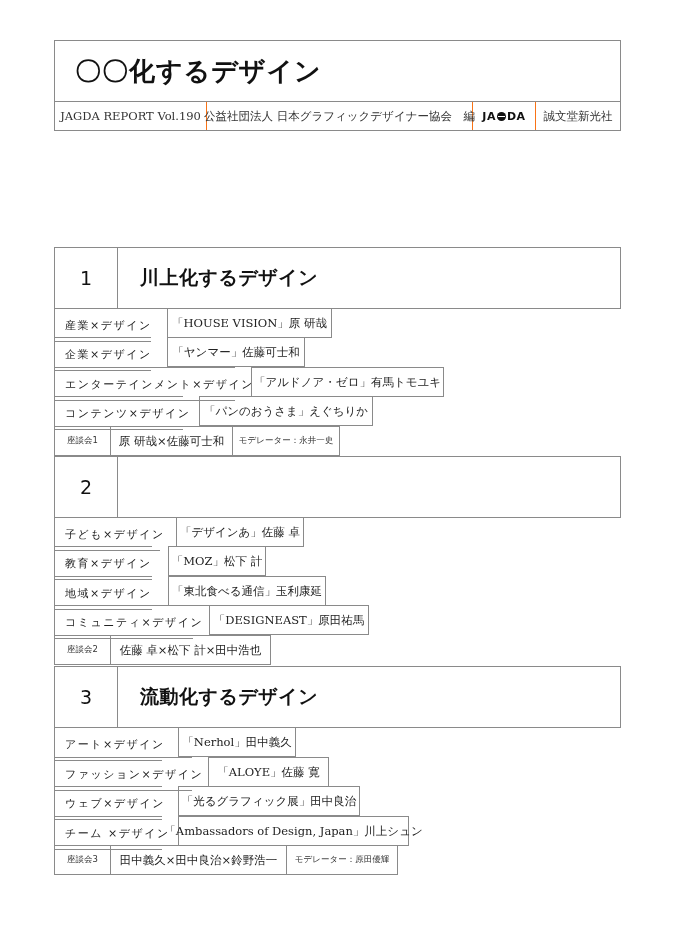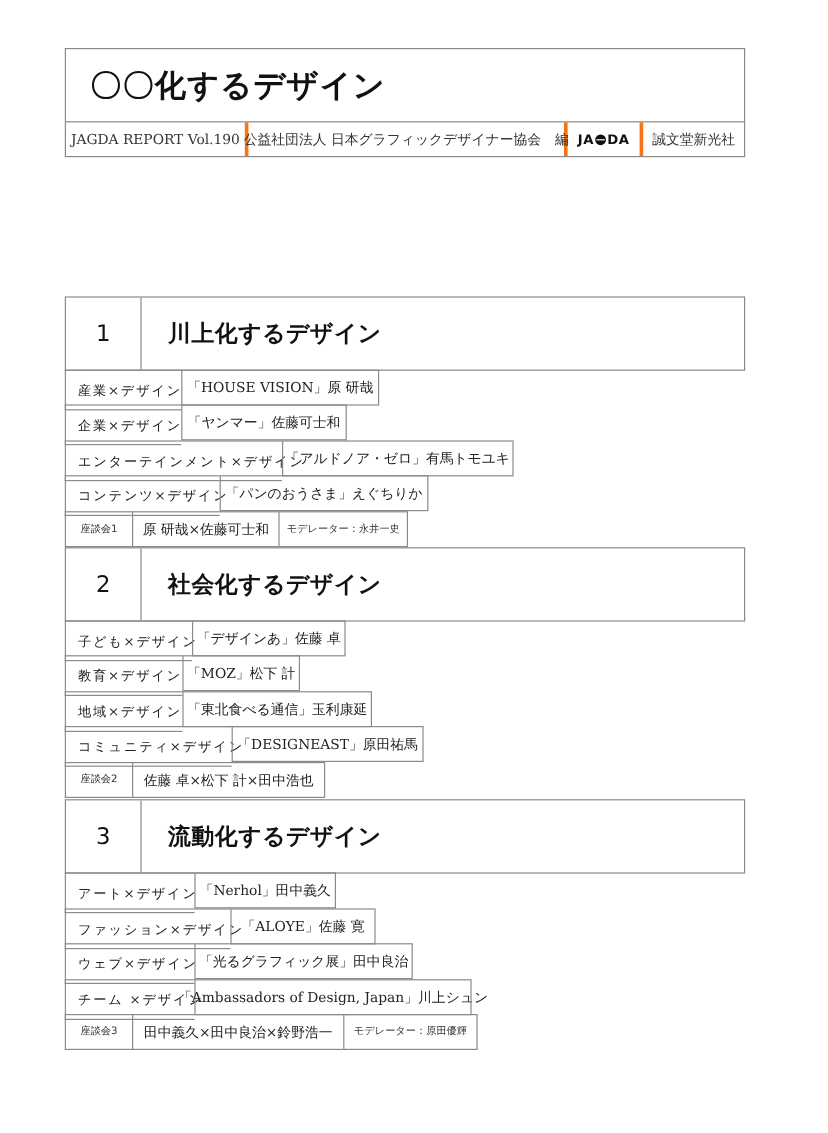--- a/index.html
+++ b/index.html
@@ -12,7 +12,7 @@
                 font-size:26px; font-weight:bold; letter-spacing:1px; color:#111; }
   .meta-row { left:54px; top:101px; width:567px; height:30px; border:1px solid #8a8a8a; display:flex; }
   .meta-cell { height:100%; display:flex; align-items:center; justify-content:center; font-size:11.5px;
-               border-right:3px solid #f97316; box-sizing:border-box; color:#333; white-space:nowrap; }
+               border-right:1px solid #f97316; box-sizing:border-box; color:#333; white-space:nowrap; }
   .meta-cell:last-child { border-right:none; }
   .jagda { font-family:"DejaVu Sans","Liberation Sans",sans-serif; font-weight:bold; font-size:11px; color:#111; letter-spacing:0.5px; }
   .jagda .dot { display:inline-block; width:9px; height:9px; border-radius:50%; background:#111; vertical-align:-1px; margin:0 1px; position:relative; }

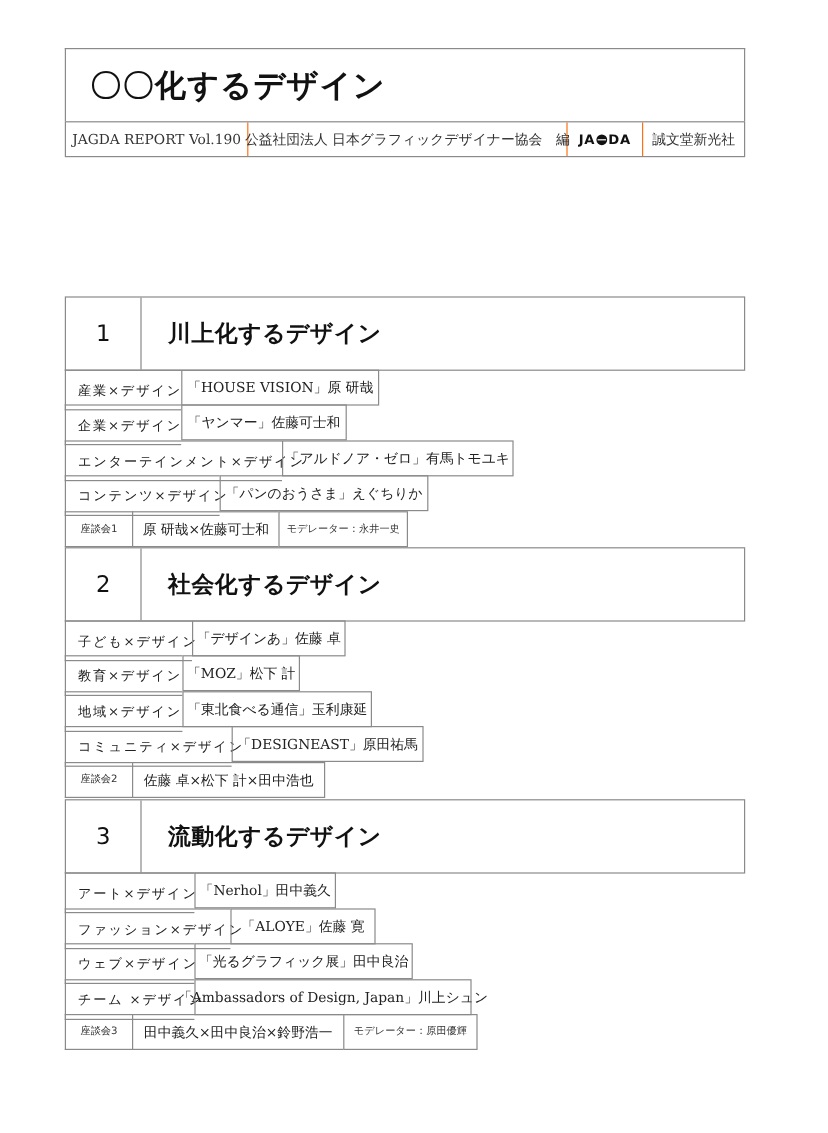--- a/index.html
+++ b/index.html
@@ -30,7 +30,7 @@
   .cell:last-child { border-right:1px solid #8a8a8a; }
   .row .cell { margin-top:-1px; }
   .cat { letter-spacing:1.5px; font-size:11px; }
-  .work { justify-content:center; padding:0 14px; }
+  .work { justify-content:center; padding:0 14px;margin-left:16px; }
   .small { font-size:8.5px; font-family:"DejaVu Sans","Liberation Sans",sans-serif; justify-content:center; padding:0 8px; color:#333; }
   .names { justify-content:center; padding:0 12px; font-size:11.5px; }
   .mod { font-size:8.5px; font-family:"DejaVu Sans","Liberation Sans",sans-serif; justify-content:center; padding:0 10px; color:#333; }

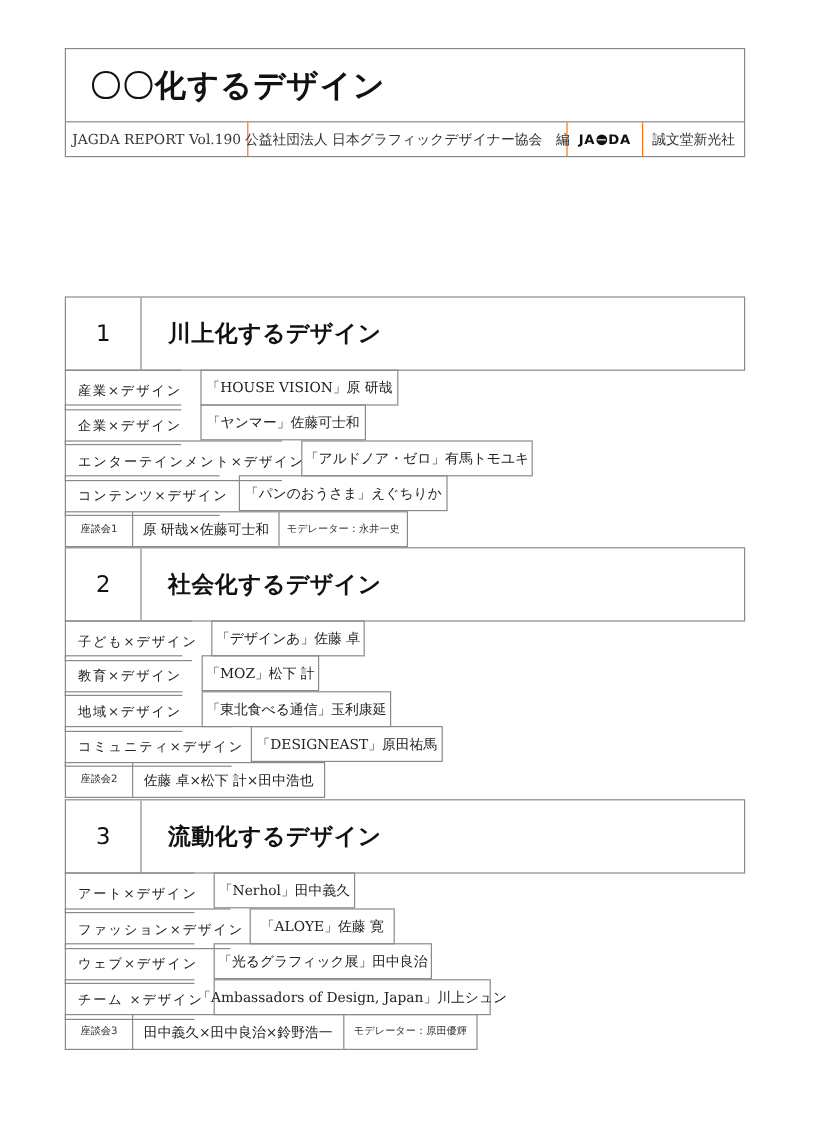--- a/index.html
+++ b/index.html
@@ -80,7 +80,6 @@
 
 <div class="abs sec-head" style="top:456px">
   <div class="sec-num">2</div>
-  <div class="sec-title">社会化するデザイン</div>
 </div>
 <div class="abs row" style="top:518px">
   <div class="cell cat" style="width:106px">子ども×デザイン</div>

